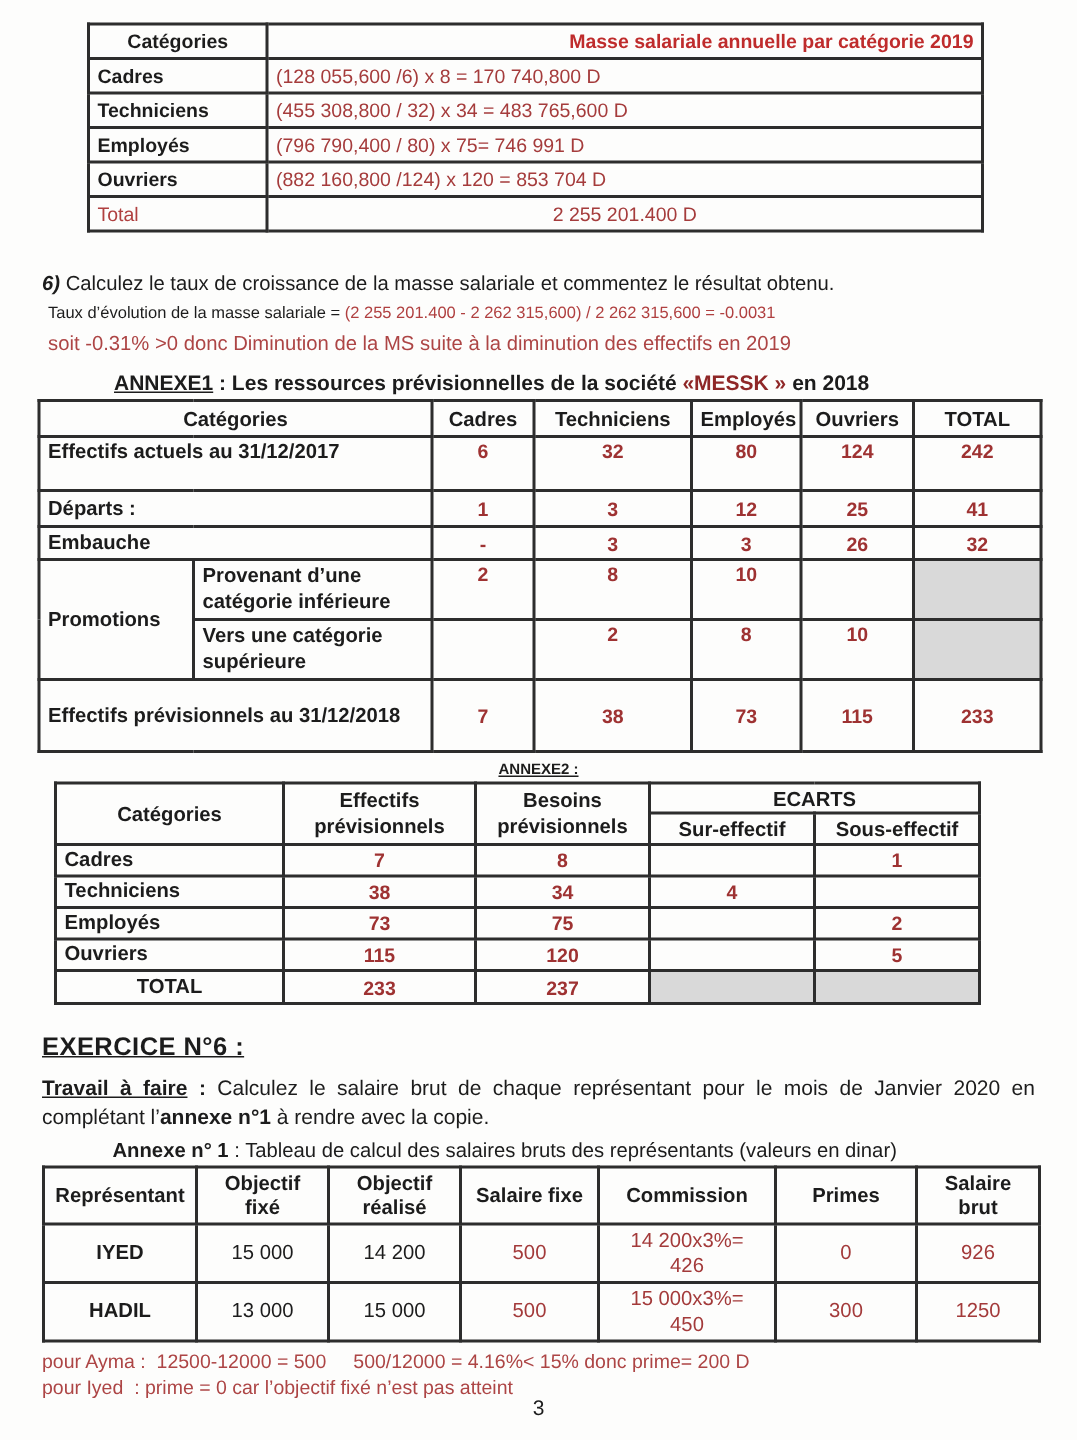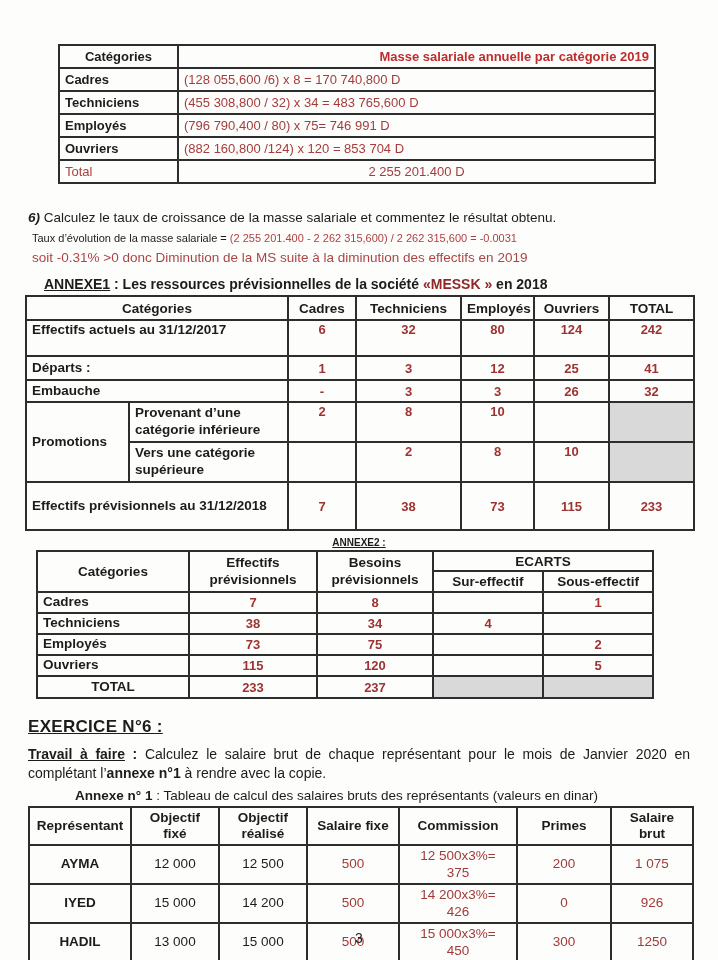--- a/index.html
+++ b/index.html
@@ -6,7 +6,7 @@
   .page{
     width:718px;height:960px;background:#fdfdfc;position:relative;overflow:hidden;
     font-family:"Liberation Sans", sans-serif;color:#1c1c1c;box-sizing:border-box;
-    padding-top:44px;
+    padding-top:15px;
   }
   table{border-collapse:collapse;table-layout:fixed;}
   td{border:2px solid #2d2d2d;padding:1px 5px;font-size:13px;vertical-align:middle;overflow:hidden;}

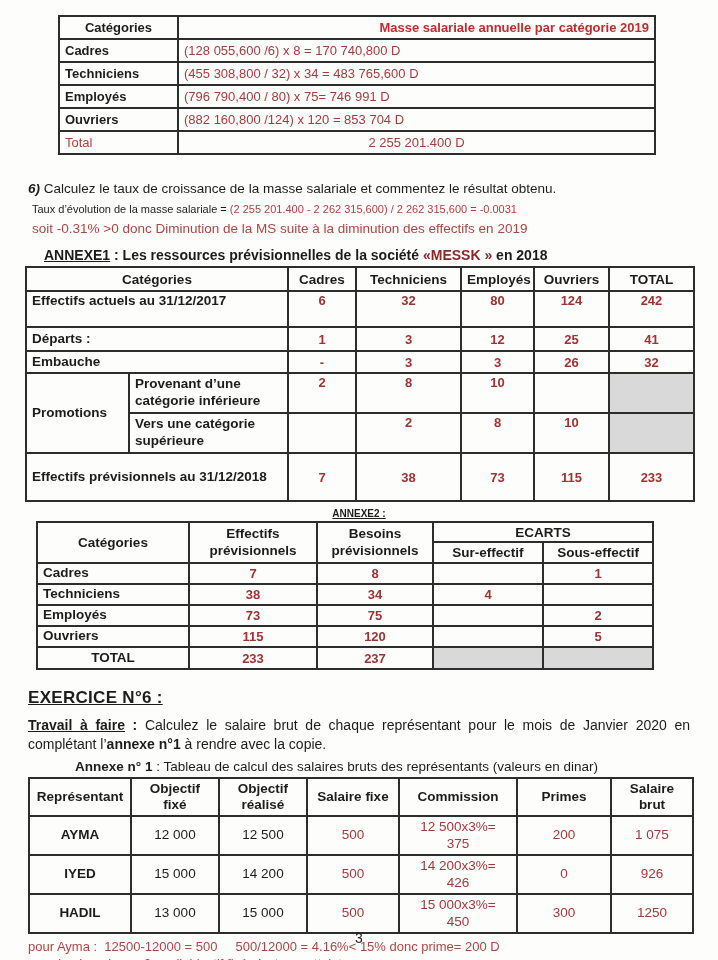--- a/index.html
+++ b/index.html
@@ -32,7 +32,7 @@
   .q6b{margin:0 0 0 32px;font-size:11px;line-height:20px;}
   .q6c{margin:0 0 0 32px;font-size:13.5px;line-height:20px;color:#ad4545;}
 
-  .a1title{margin:8px 0 3px 44px;font-size:14px;font-weight:bold;}
+  .a1title{margin:8px 0 3px 76px;font-size:14px;font-weight:bold;}
   .company{color:#8f2727;}
 
   .a1{width:668px;margin-left:25px;}

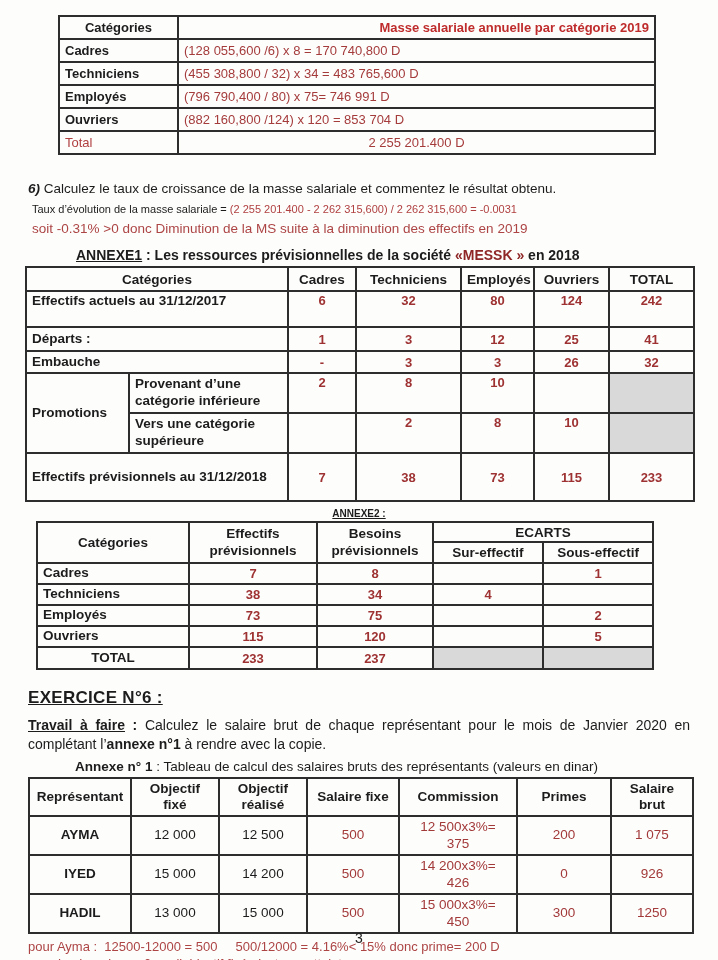--- a/index.html
+++ b/index.html
@@ -262,15 +262,6 @@
       <td class="c hb hcell">Salaire brut</td>
     </tr>
     <tr class="drow">
-      <td class="c b">AYMA</td>
-      <td class="c">12 000</td>
-      <td class="c">12 500</td>
-      <td class="c rv">500</td>
-      <td class="c rv"><span>12 500x3%=</span><br><span>375</span></td>
-      <td class="c rv">200</td>
-      <td class="c rv">1 075</td>
-    </tr>
-    <tr class="drow">
       <td class="c b">IYED</td>
       <td class="c">15 000</td>
       <td class="c">14 200</td>

